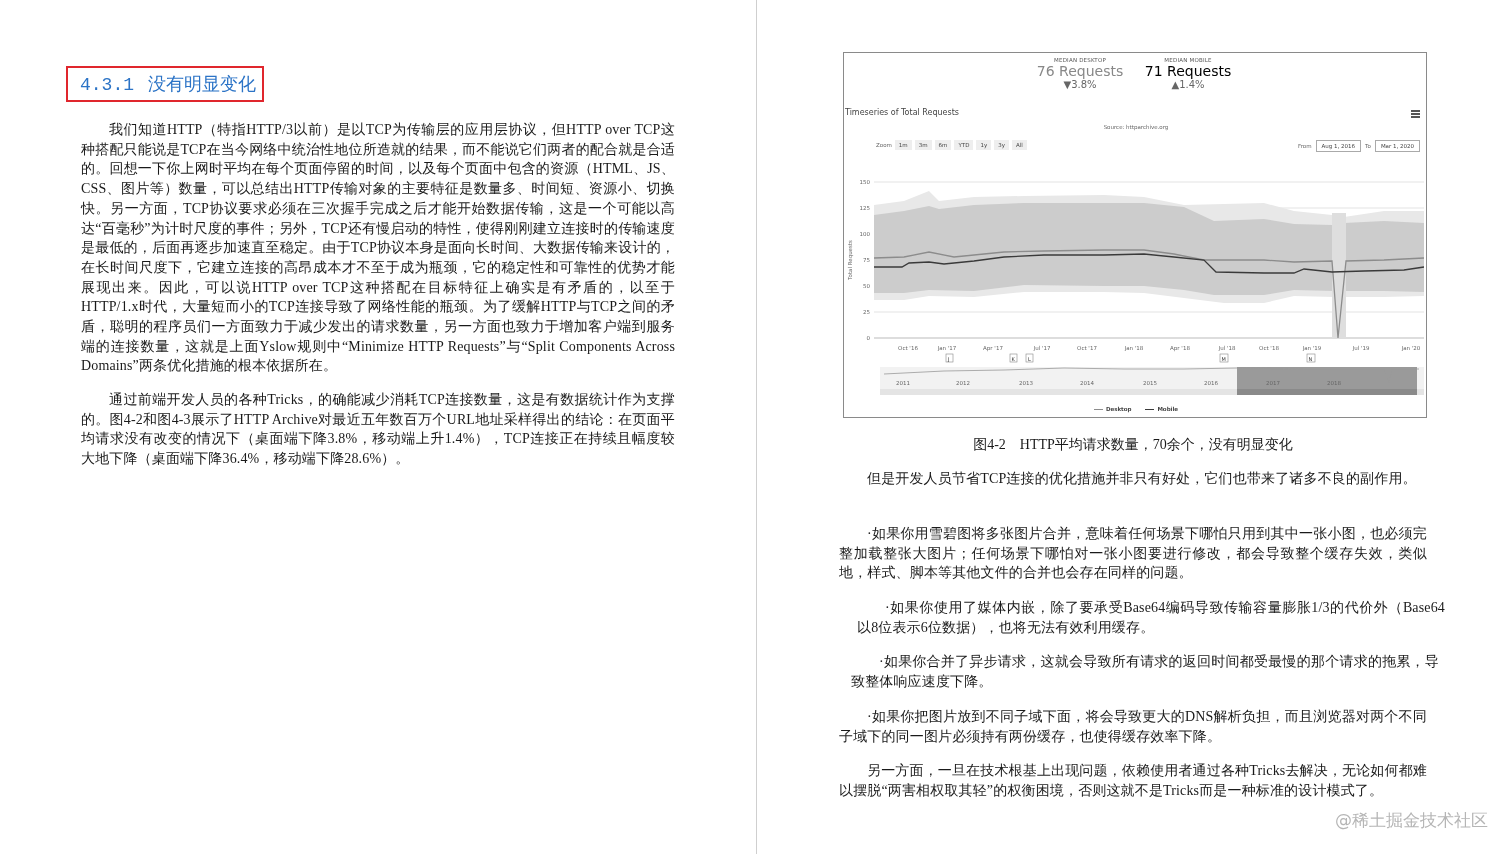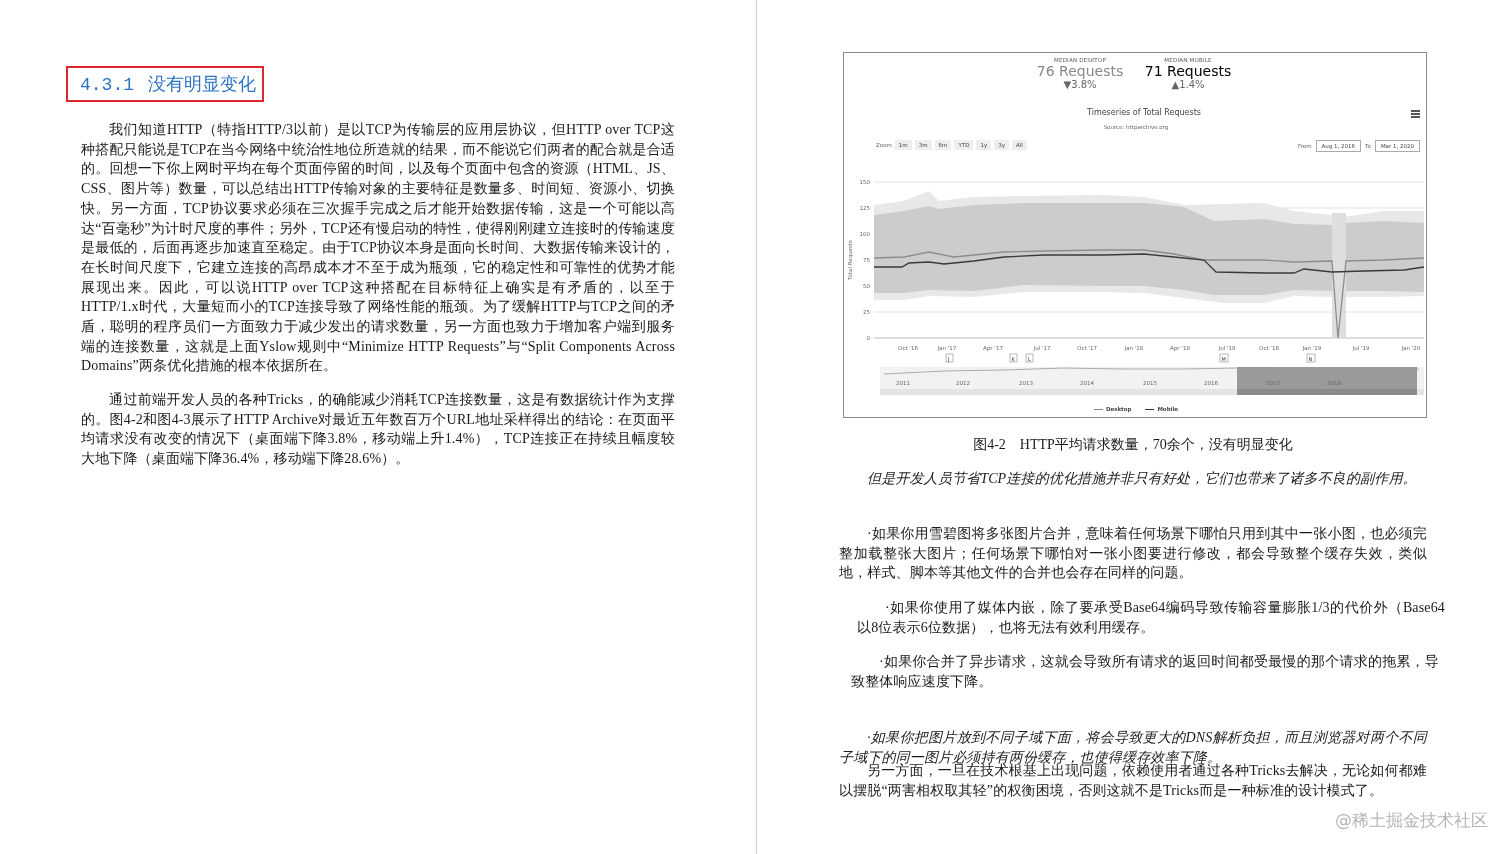--- a/index.html
+++ b/index.html
@@ -27,7 +27,7 @@
   .stat.desk .val { color: #888; }
   .stat.mob { left: 296px; width: 96px; }
   .stat.mob .val { color: #000000; }
-  .fig-title { position: absolute; top: 55px; left: 8px; width: 584px; text-align: center; font-size: 8px; color: #444; }
+  .fig-title { position: absolute; top: 55px; left: 1px; width: 584px; font-size: 8px; color: #444; }
   .fig-source { position: absolute; top: 71px; left: 0; width: 584px; text-align: center; font-size: 5.5px; color: #666; }
   .menu-icon { position: absolute; right: 6px; top: 57px; width: 9px; height: 8px; border-top: 2px solid #555; border-bottom: 2px solid #555; }
   .menu-icon::after { content: ""; position: absolute; left: 0; top: 1px; width: 9px; height: 2px; background: #555; }

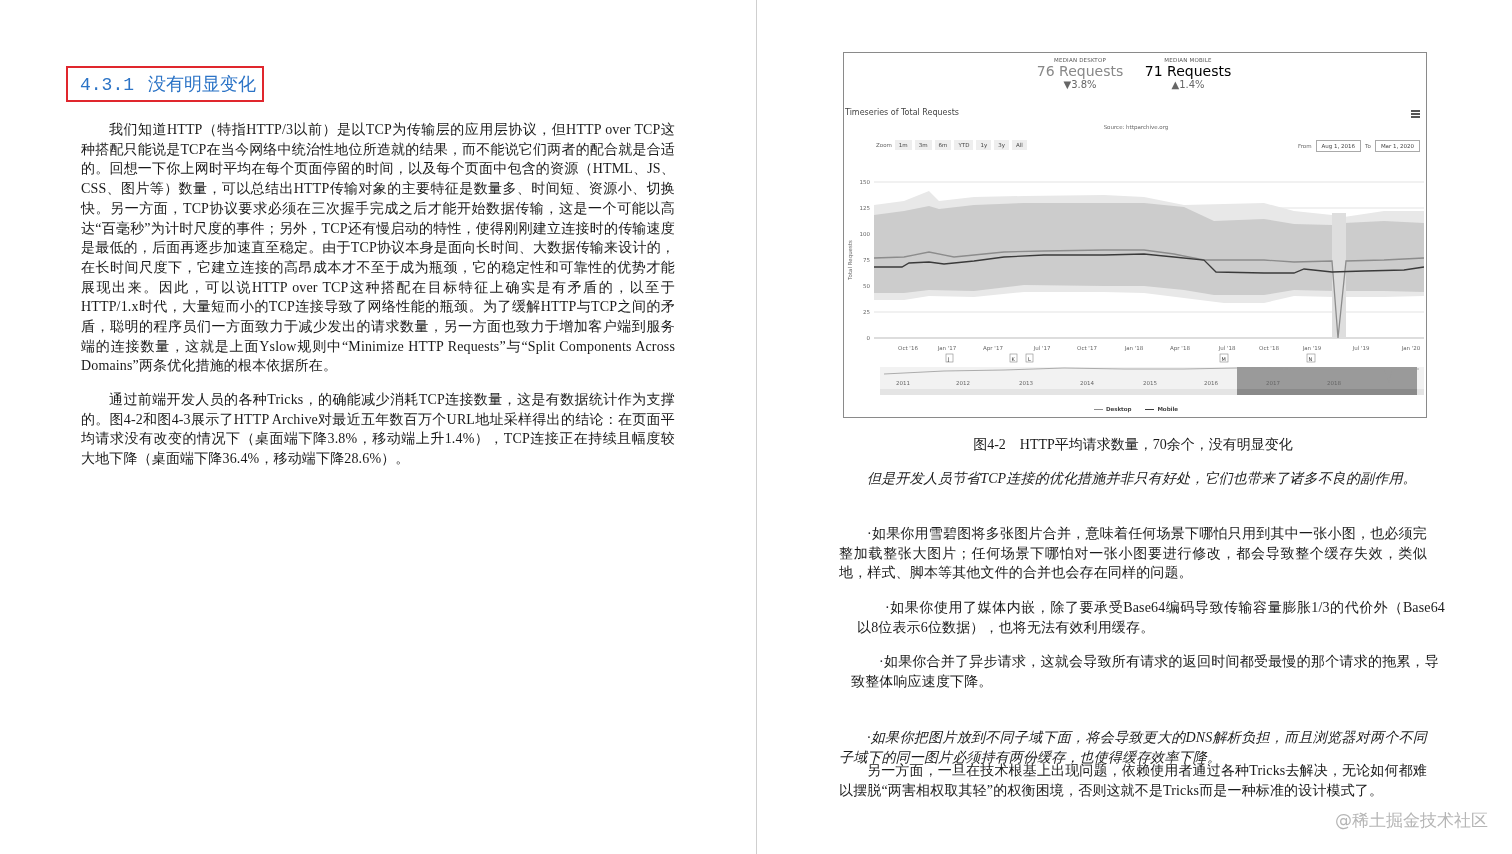--- a/index.html
+++ b/index.html
@@ -43,7 +43,7 @@
   .caption { position: absolute; top: 436px; left: 0; width: 588px; text-align: center; font-size: 14px; }
   .caption .fig-no { margin-right: 14px; }
   .right-page .para { position: absolute; width: 588px; }
-  .rp1 { top: 469px; font-style: italic; }
+  .rp1 { top: 469px; }
   .rp2 { top: 524px; }
   .rp3 { top: 598px; margin-left: 18px; }
   .rp4 { top: 652px; margin-left: 12px; }

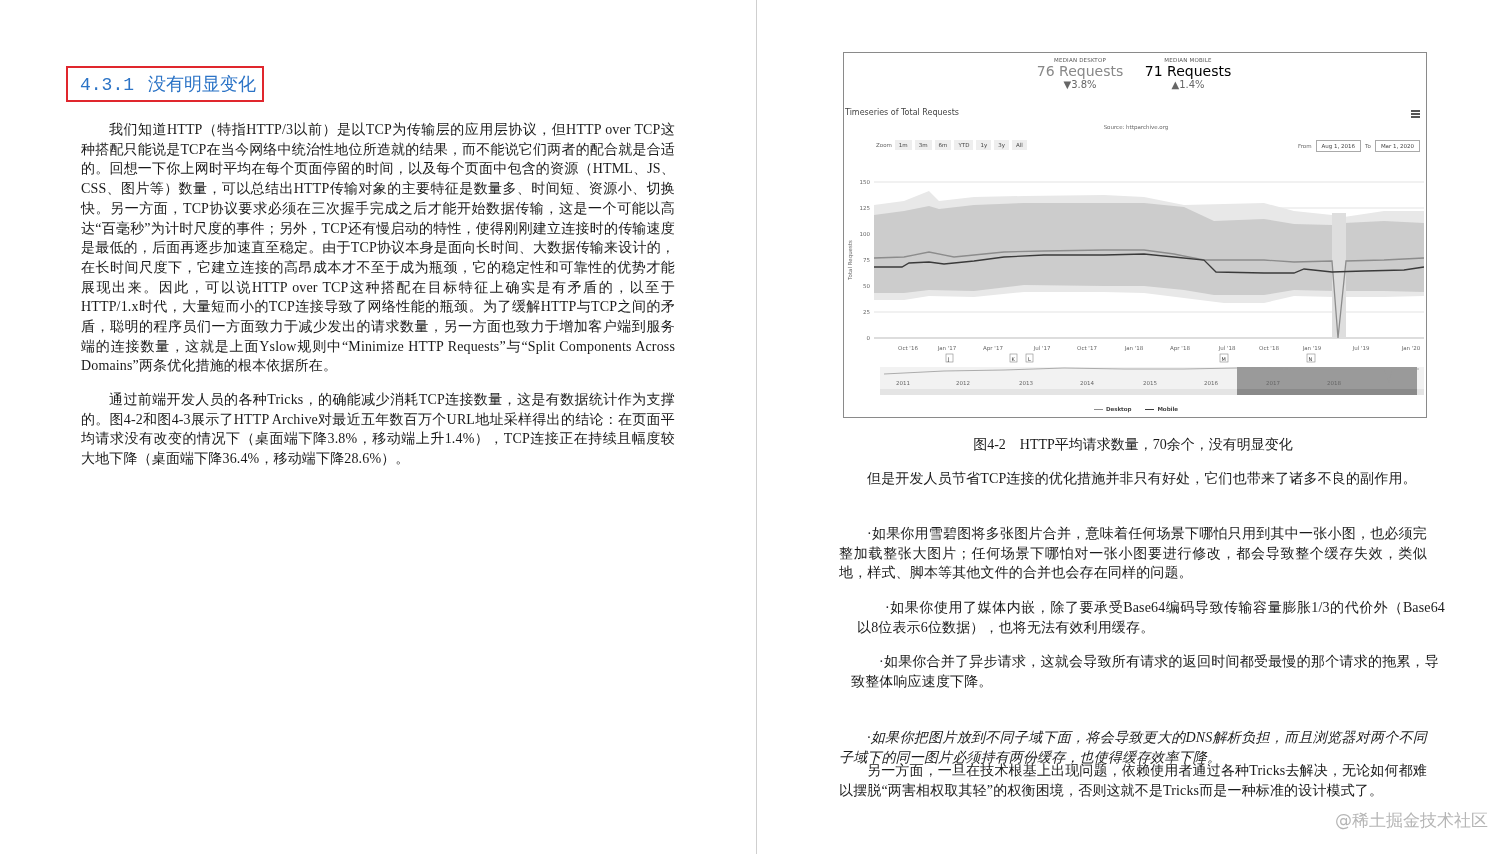--- a/index.html
+++ b/index.html
@@ -47,7 +47,7 @@
   .rp2 { top: 524px; }
   .rp3 { top: 598px; margin-left: 18px; }
   .rp4 { top: 652px; margin-left: 12px; }
-  .rp5 { top: 728px; font-style: italic; }
+  .rp5 { top: 707px; }
   .rp6 { top: 761px; }
   .watermark { position: absolute; right: 24px; bottom: 22px; font-family: "DejaVu Sans", sans-serif; font-size: 17px; color: rgba(150,150,150,0.7); margin-left: 16px; }
 </style>

